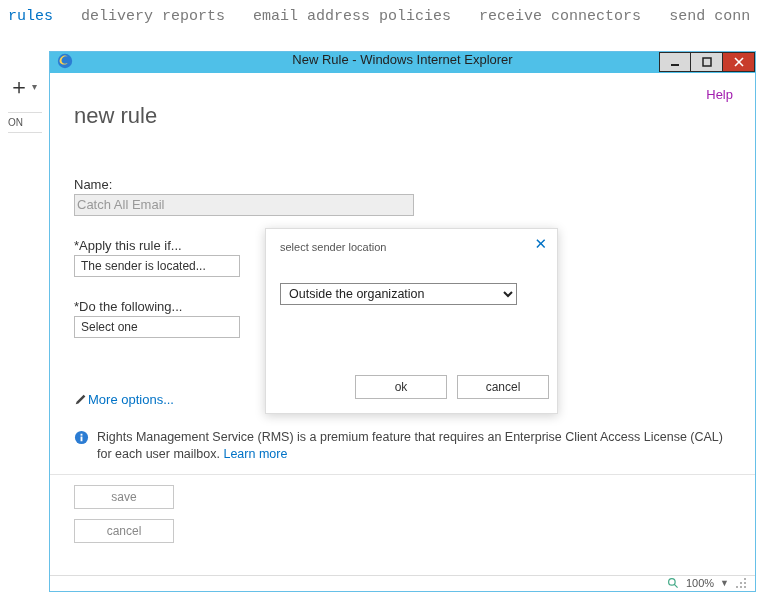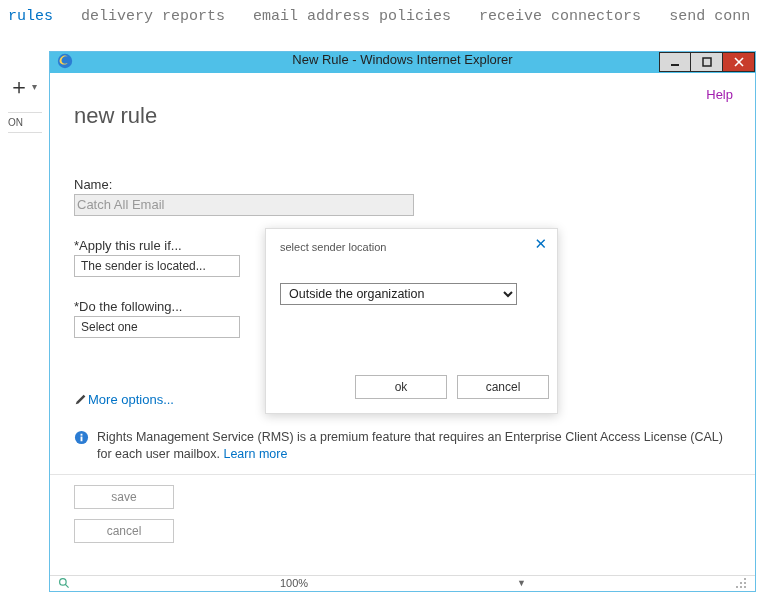--- a/index.html
+++ b/index.html
@@ -200,7 +200,7 @@
     height: 22px;
     border-top: 1px solid #ddd;
     display: flex;
-    justify-content: space-between;
+    justify-content: flex-end;
     align-items: center;
     padding: 0 8px;
     font-size: 11px;

